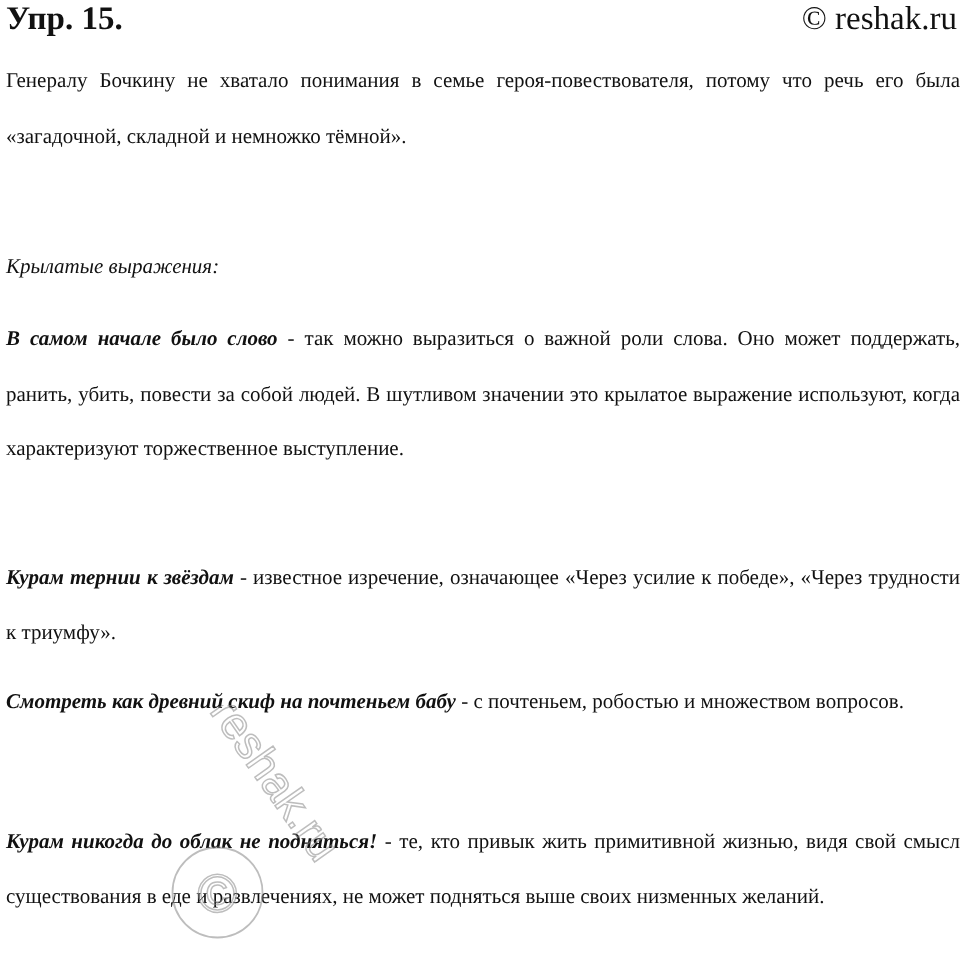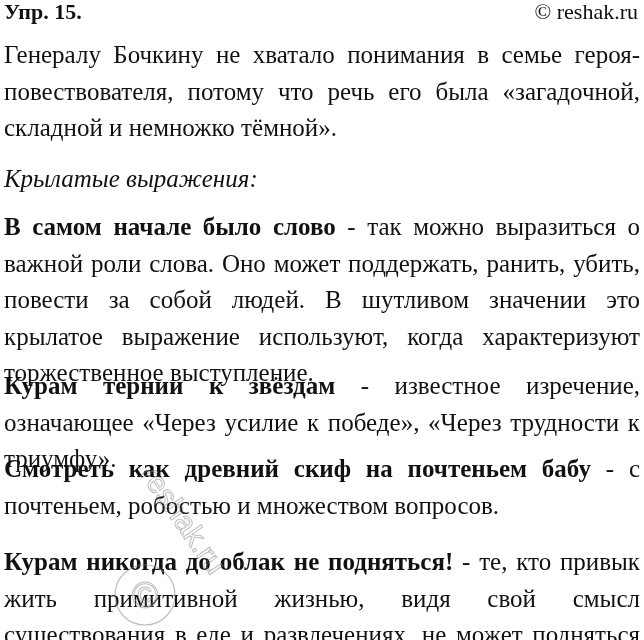--- a/index.html
+++ b/index.html
@@ -9,7 +9,7 @@
             display:flex; justify-content:space-between; align-items:flex-start; }
   .ex-title { font-weight:bold; font-size:22px; line-height:28px; }
   .copyright { font-size:22px; line-height:28px; }
-  .para { position:absolute; left:4px; width:636px; font-size:25px;
+  .para { position:absolute; left:4px; width:636px; font-size:14px;
           line-height:36.5px; text-align:justify; margin:0; }
   .para b { font-weight:bold; }
   .italic { font-style:italic; }

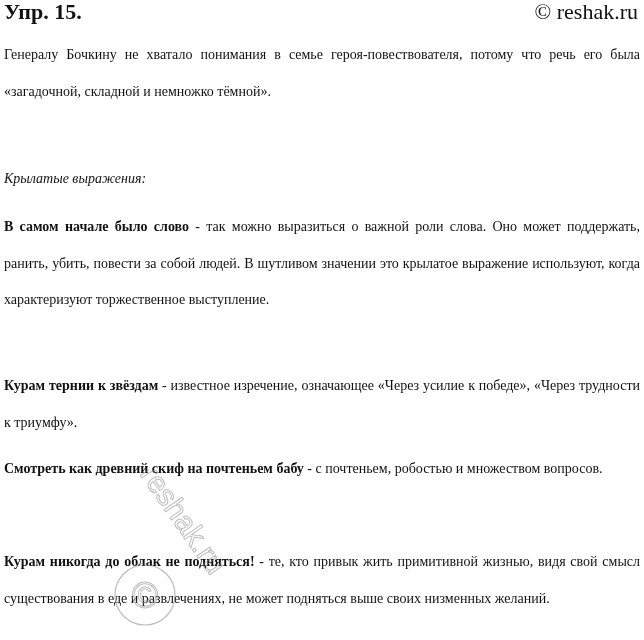--- a/index.html
+++ b/index.html
@@ -11,7 +11,7 @@
   .copyright { font-size:22px; line-height:28px; }
   .para { position:absolute; left:4px; width:636px; font-size:14px;
           line-height:36.5px; text-align:justify; margin:0; }
-  .para b { font-weight:bold; }
+  .para b { font-weight:bold;font-style:italic; }
   .italic { font-style:italic; }
   .watermark { position:absolute; left:100px; top:470px; width:140px; height:170px;
                pointer-events:none; opacity:0.55; }

